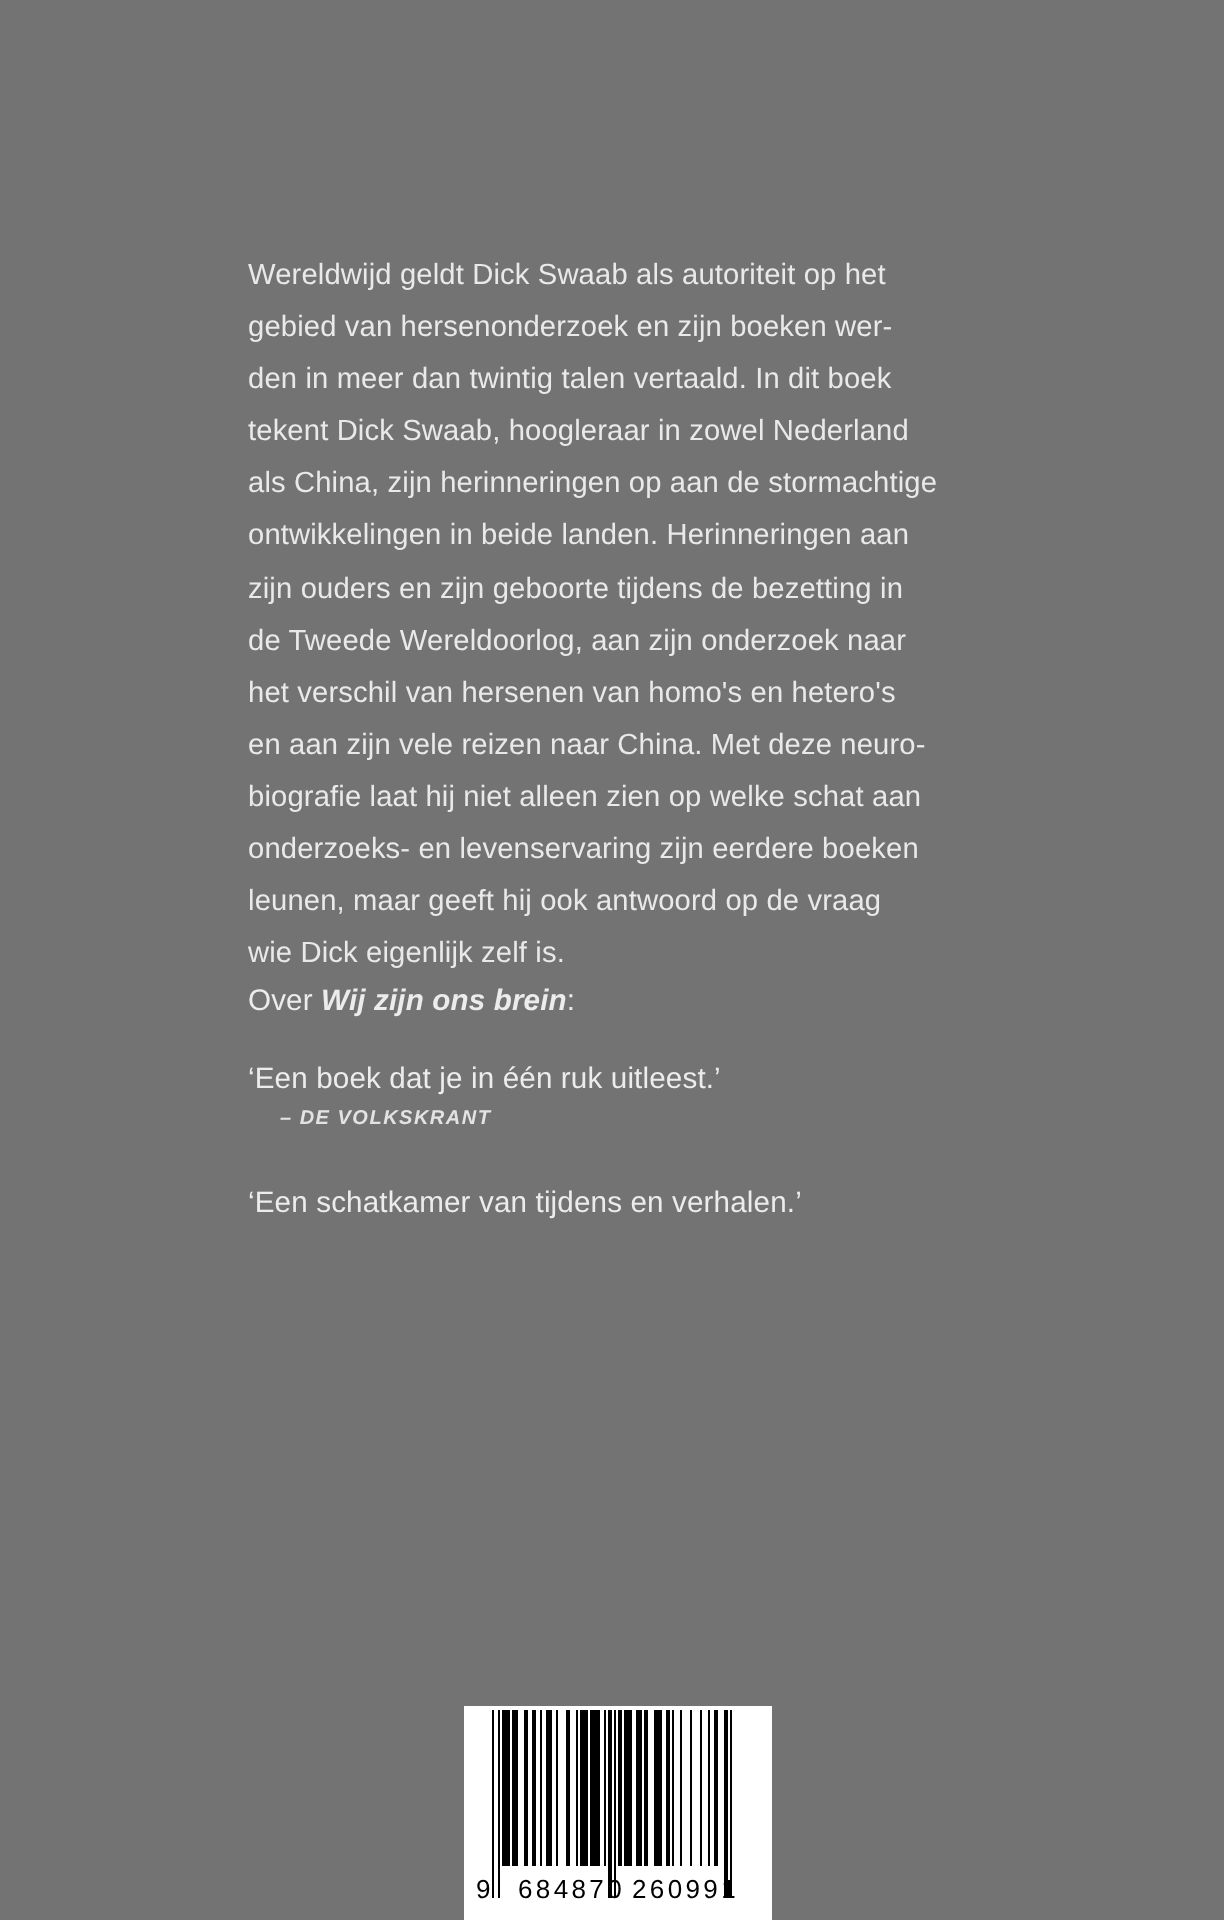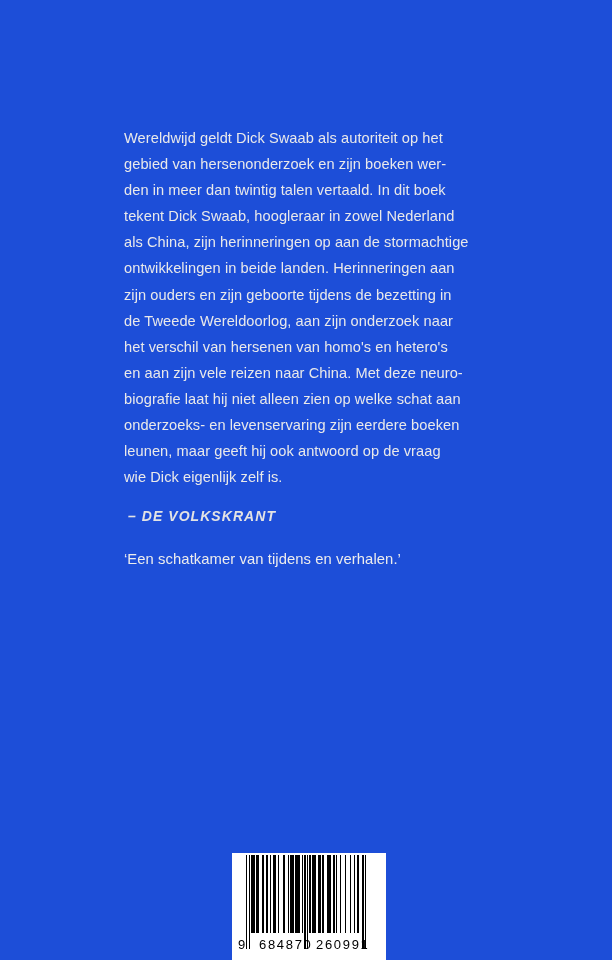--- a/index.html
+++ b/index.html
@@ -13,7 +13,7 @@
   #page {
     position:relative;
     width:612px; height:960px;
-    background:#1d4ed8;
+    background:#737373;
   }
 
   

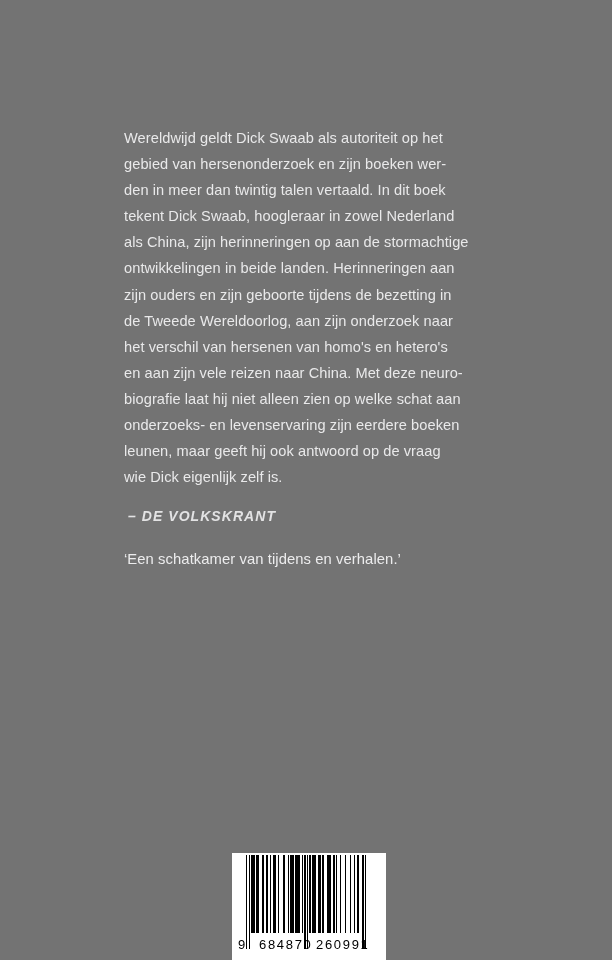--- a/index.html
+++ b/index.html
@@ -125,6 +125,7 @@
 
   <div class="praise">
 
+    <div class="over-line"><span>Over </span><span class="over-title">Wij zijn ons brein</span><span>:</span></div>
 
     <div class="quote-group">
       <div class="quote-source">– DE VOLKSKRANT</div>

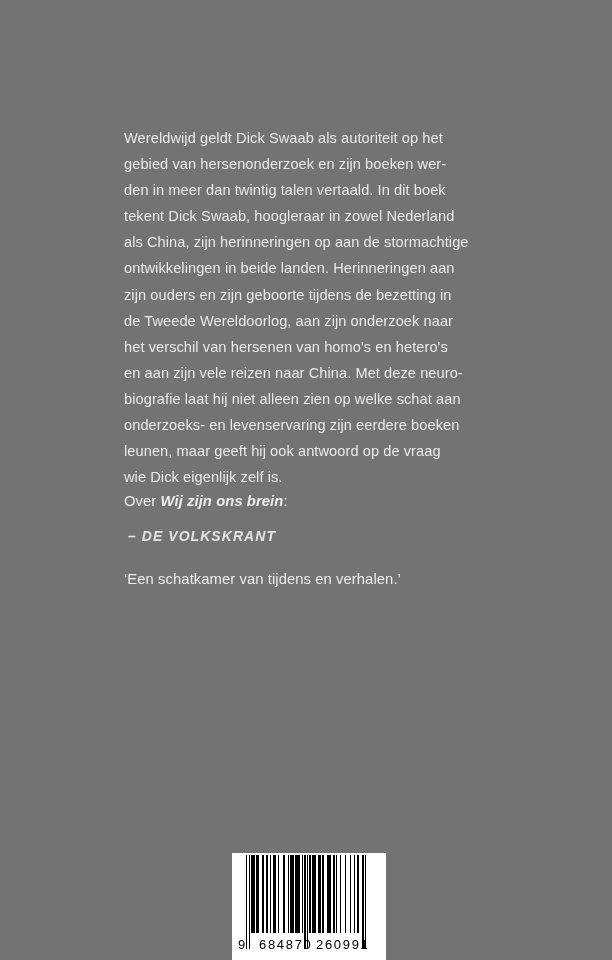--- a/index.html
+++ b/index.html
@@ -128,6 +128,7 @@
     <div class="over-line"><span>Over </span><span class="over-title">Wij zijn ons brein</span><span>:</span></div>
 
     <div class="quote-group">
+      <div class="quote-text">‘Een boek dat je in één ruk uitleest.’</div>
       <div class="quote-source">– DE VOLKSKRANT</div>
     </div>
 

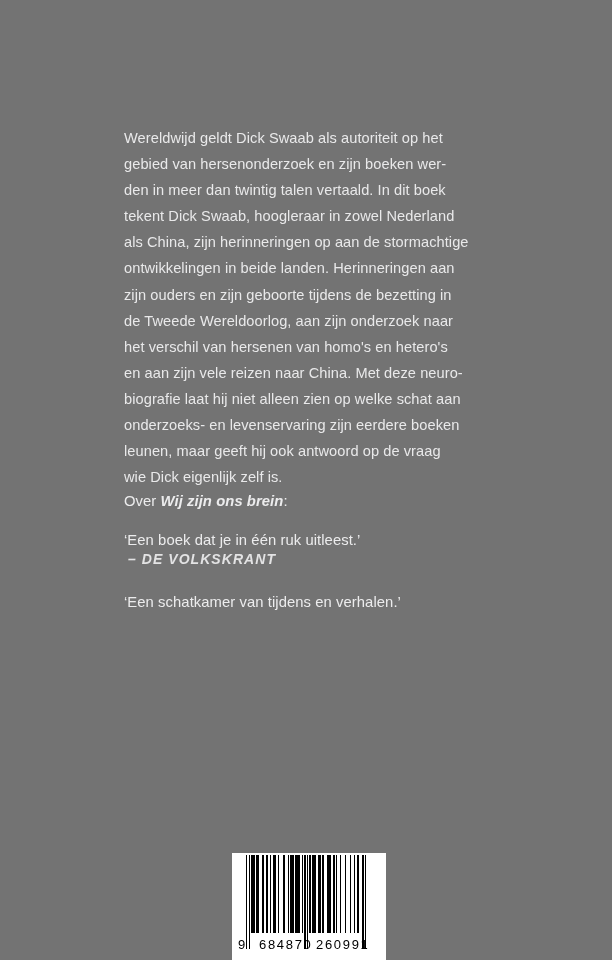--- a/index.html
+++ b/index.html
@@ -57,13 +57,13 @@
   }
   .quote-source {
     color:#e3e3e4;
-    font-size:14px;
+    font-size:10px;
     font-weight:700;
     font-style:italic;
     letter-spacing:0.075em;
     line-height:13px;
     margin-top:3px;
-    margin-left:4px;
+    margin-left:16px;
     white-space:nowrap;
   }
 

